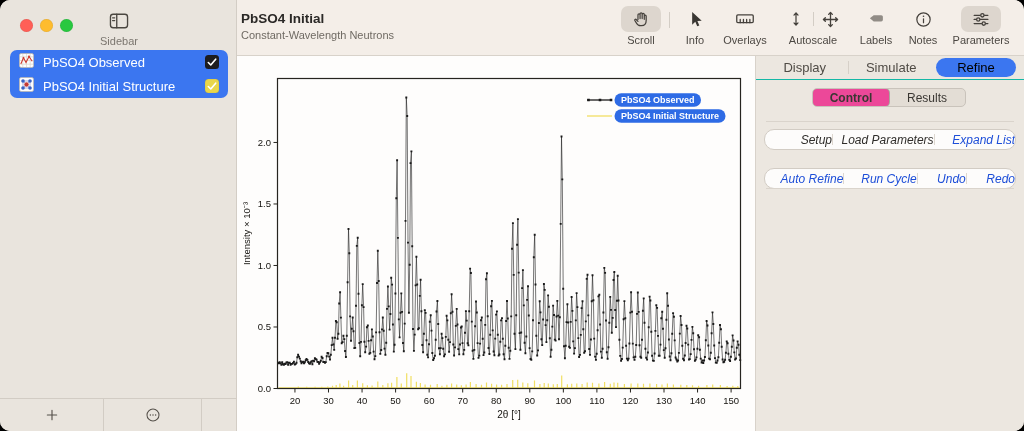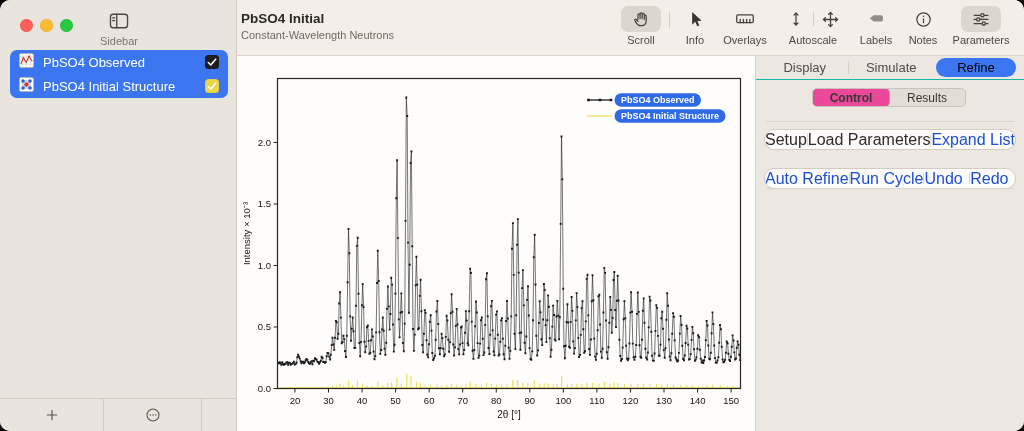--- a/index.html
+++ b/index.html
@@ -45,7 +45,7 @@
   .seg-item.sel{background:#ec4899;border-radius:4px;box-shadow:0 0 0 1px #aaa49c;font-weight:bold;}
   .rdiv{position:absolute;left:10px;right:10px;height:1px;background:#dad4cc;}
   .btnrow{position:absolute;left:8px;right:8px;height:19px;background:#fdfcfb;border:1px solid #d2ccc4;border-radius:10px;display:flex;align-items:center;overflow:hidden;}
-  .btnrow .bi{font-size:16px;text-align:left;color:#2f2d2a;white-space:nowrap;}
+  .btnrow .bi{font-size:12px;text-align:right;color:#2f2d2a;white-space:nowrap;font-style:italic;}
   .btnrow .bi.dis{color:#1d4ed8;}
   .bsep{width:1px;height:11px;background:#ddd7cf;}
 </style>

